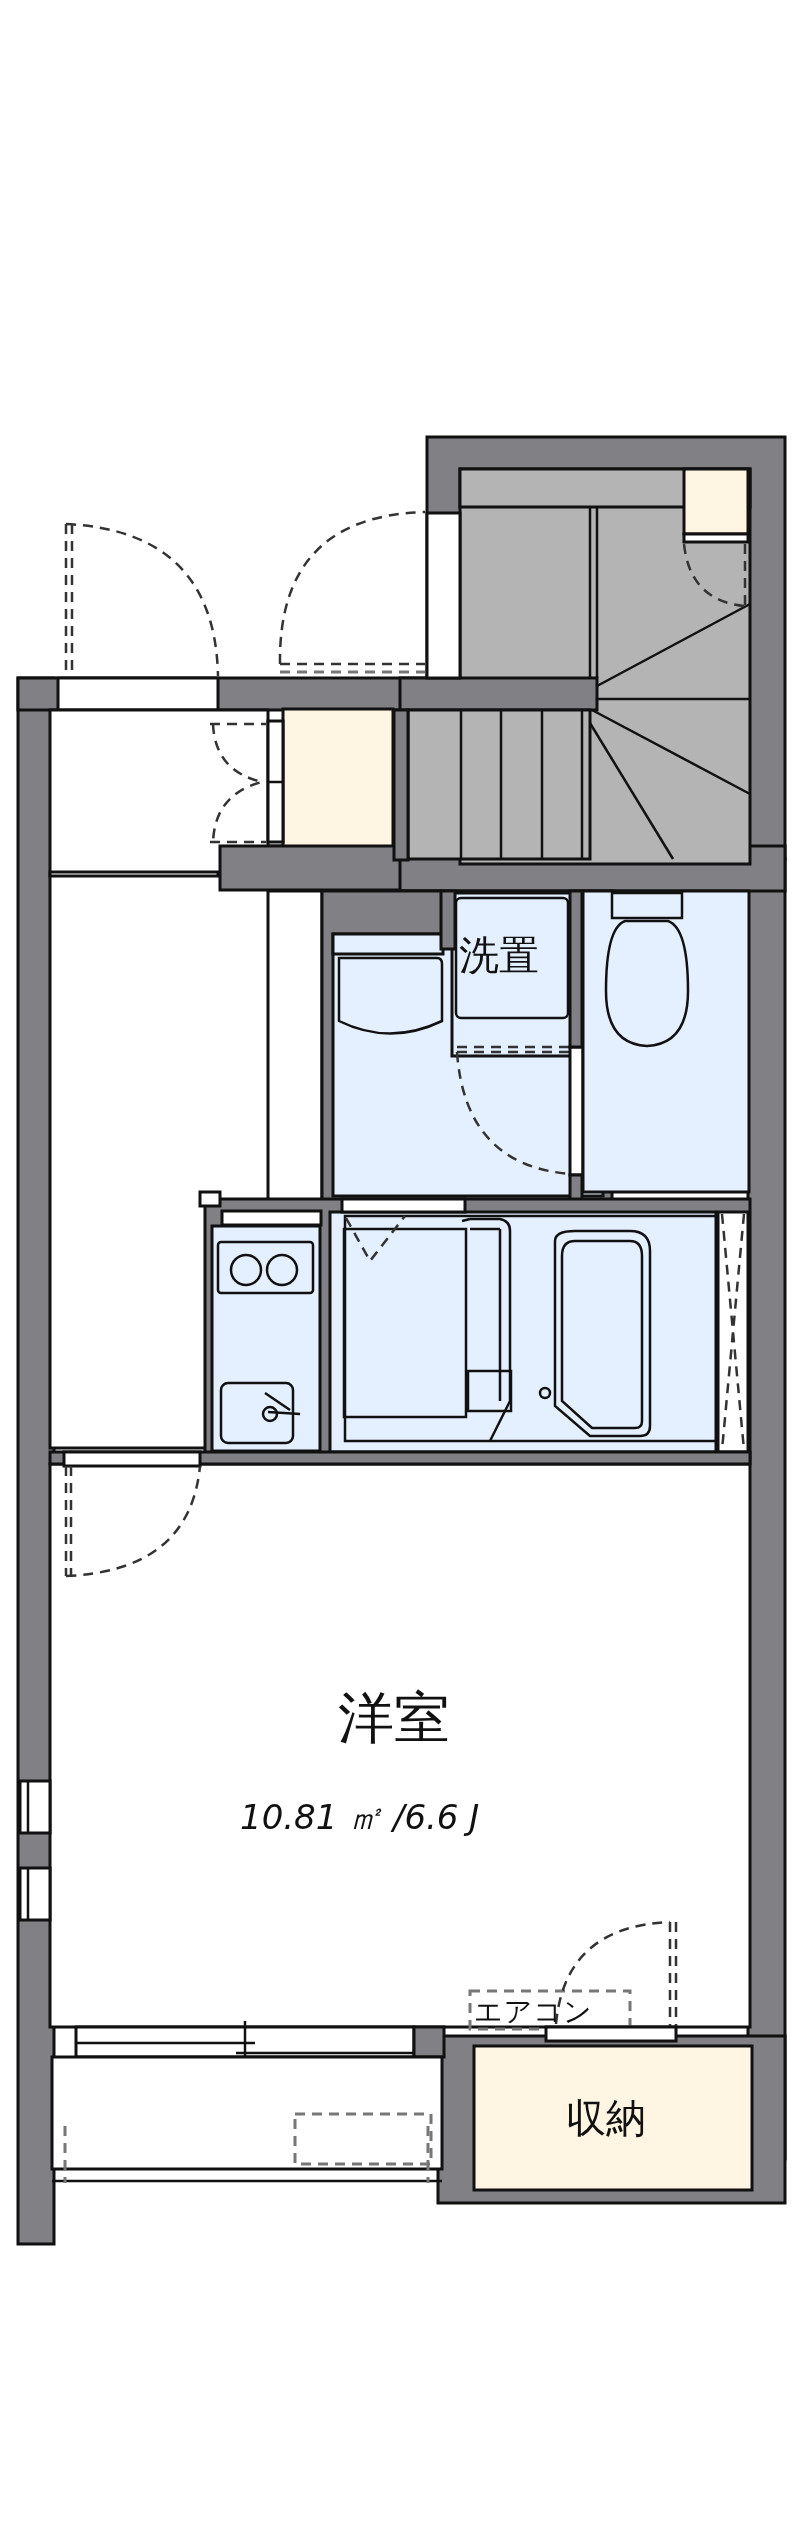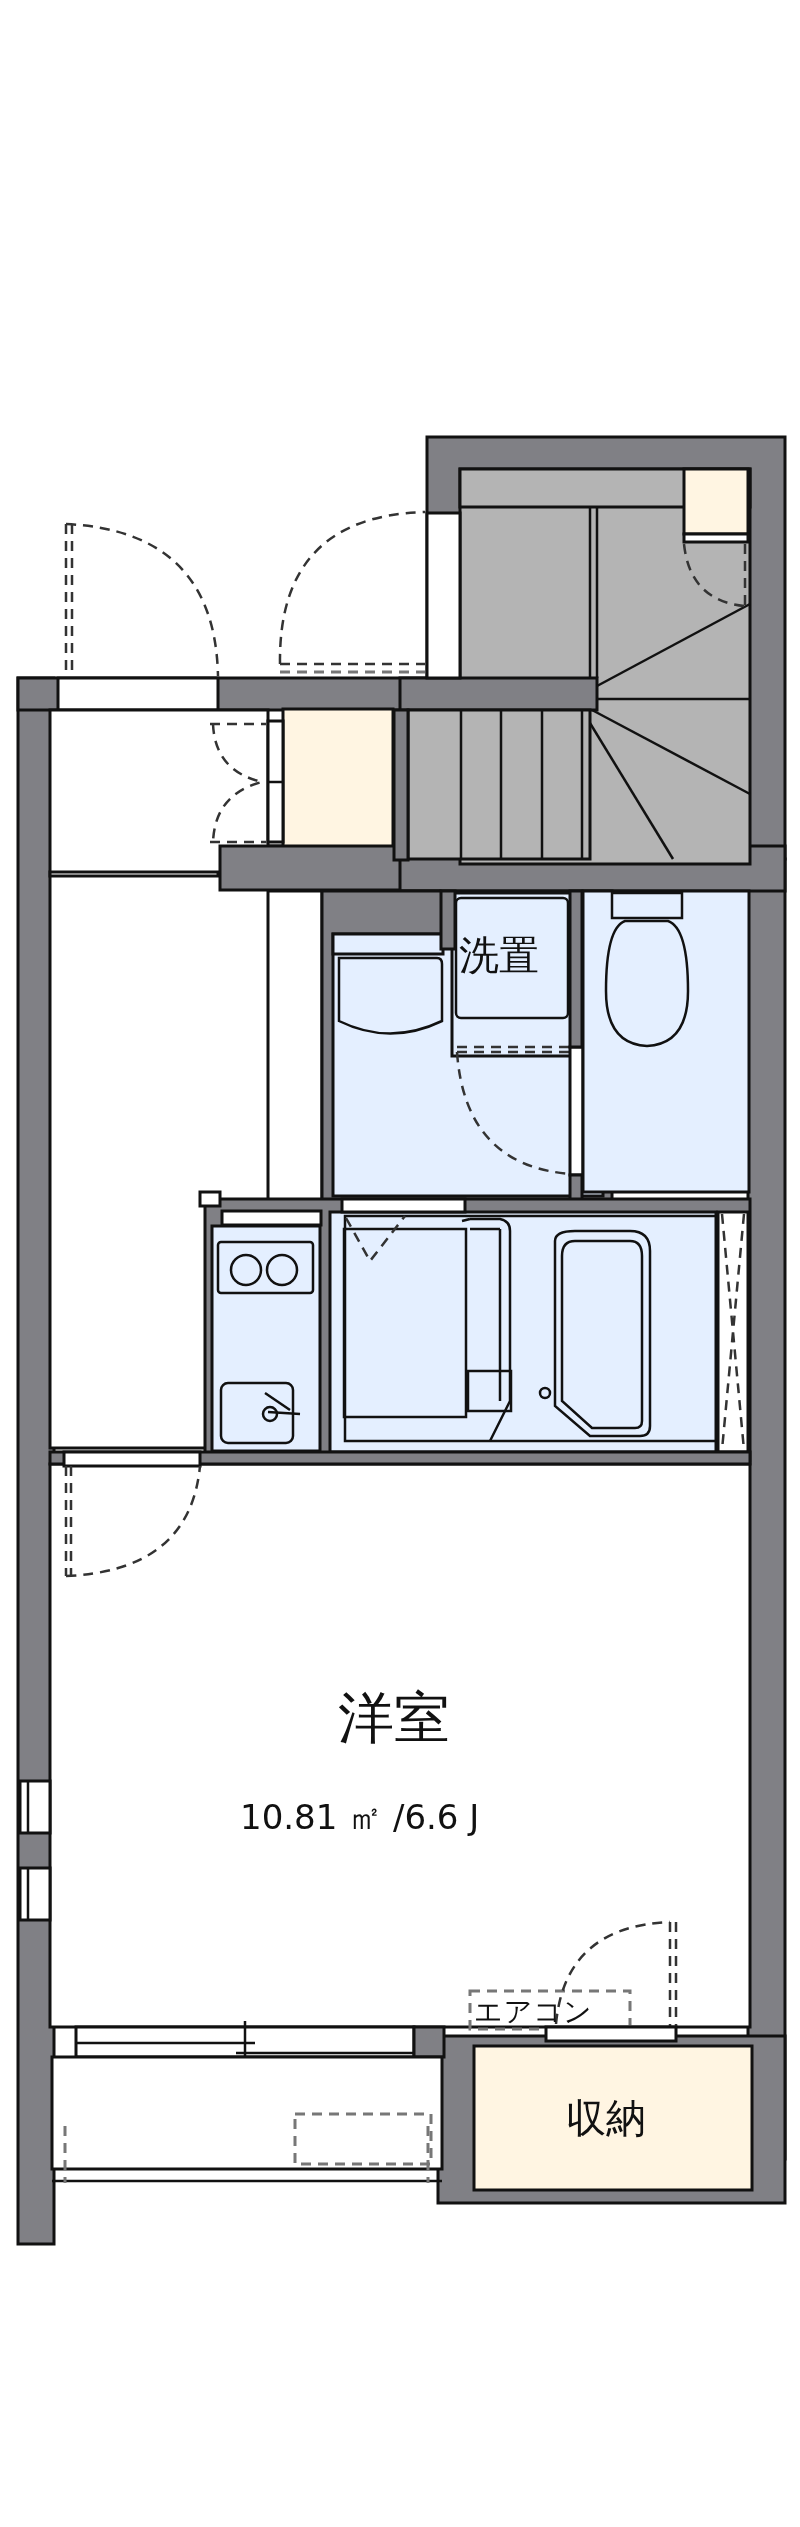--- a/index.html
+++ b/index.html
@@ -194,7 +194,7 @@
 
   <div class="lbl room-name" style="left:338px; top:1678px;font-family:Liberation Mono, monospace;">洋室</div>
 
-  <div class="lbl room-area" style="left:240px; top:1784px;">
+  <div class="lbl room-area" style="left:240px; top:1784px;font-style:italic;">
     <span>10.81</span>
     <span>㎡</span>
     <span>/6.6 J</span>

